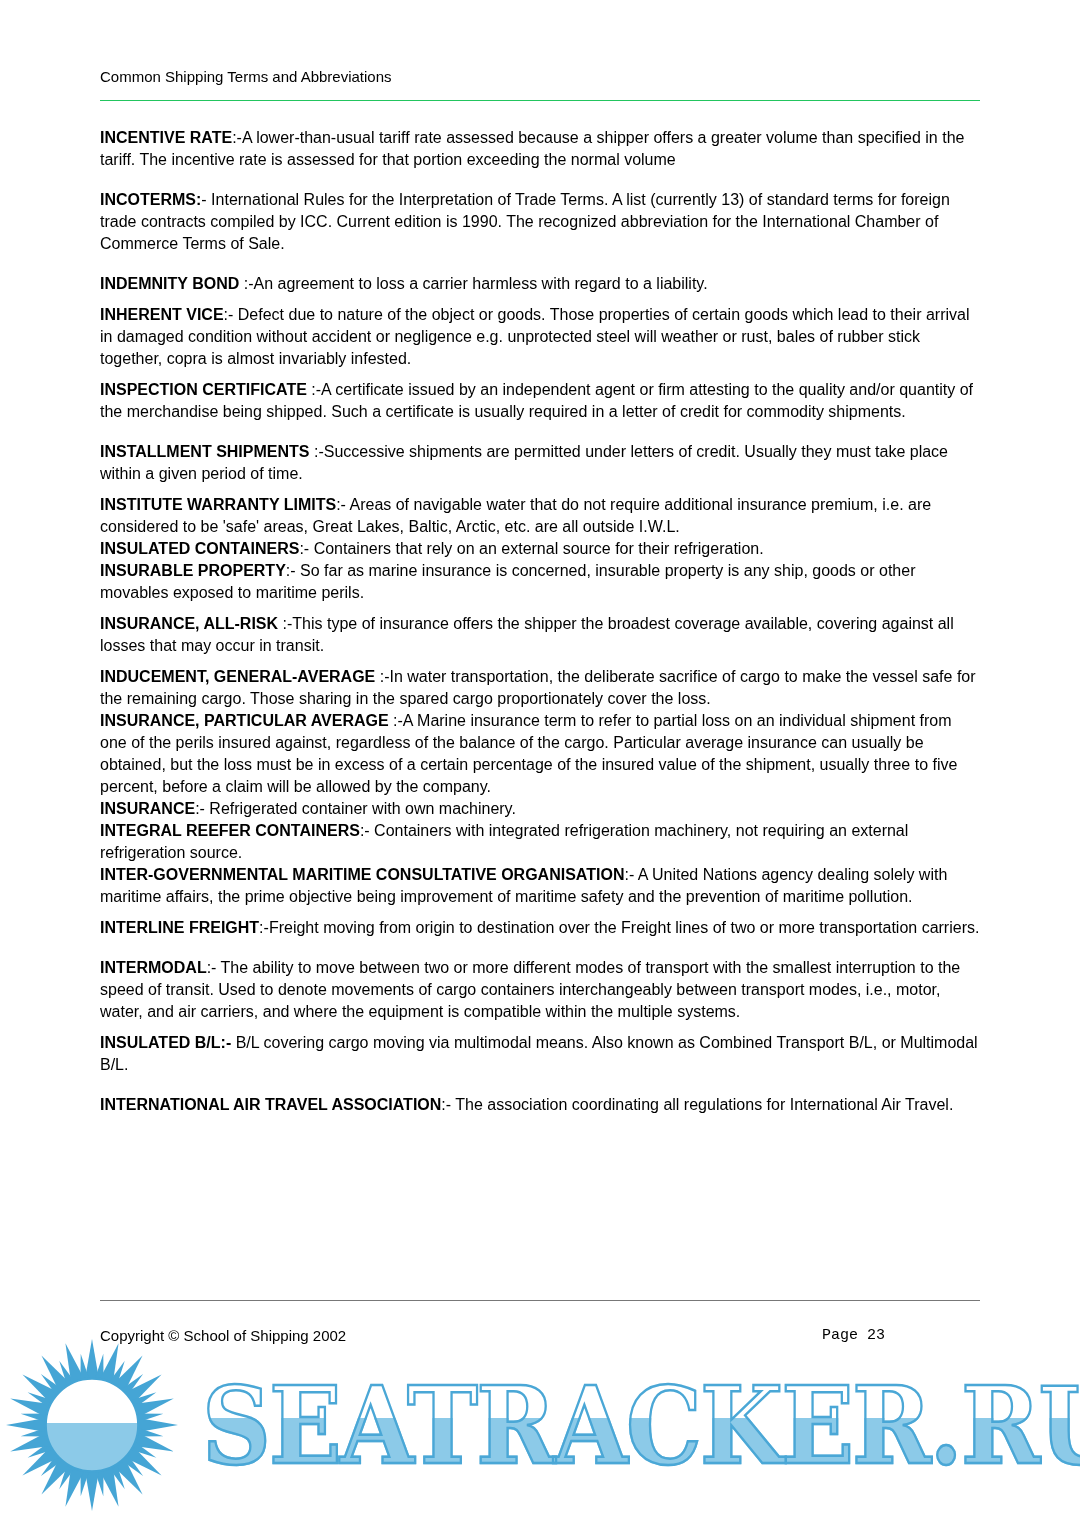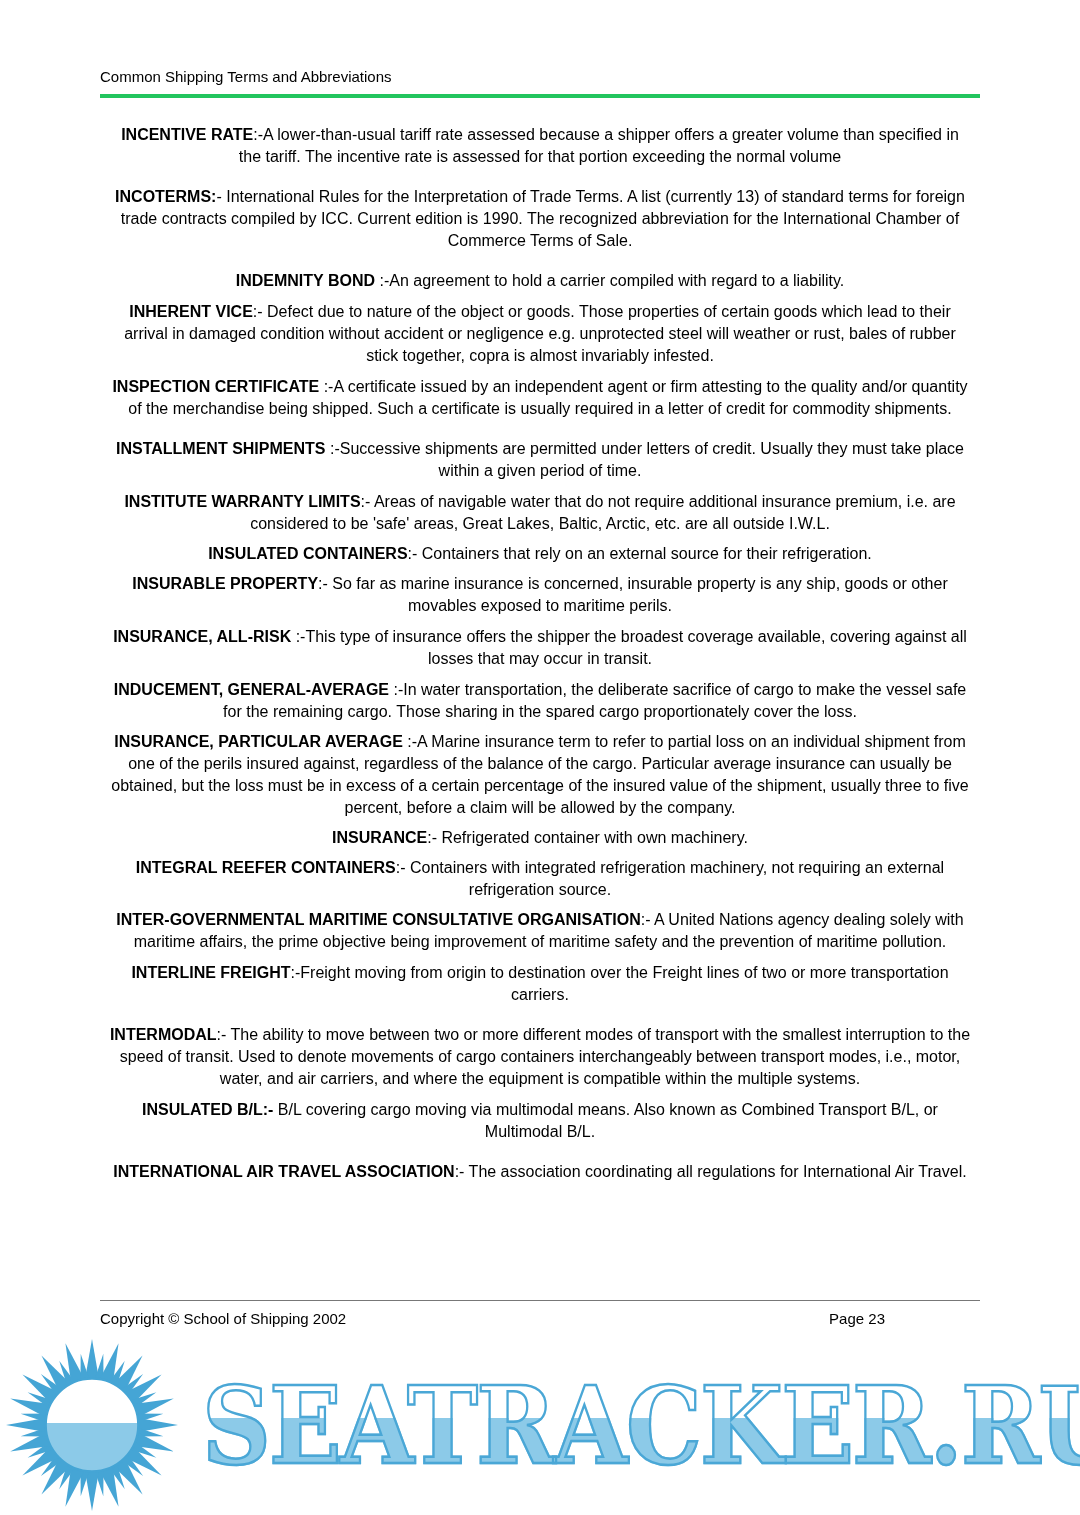--- a/index.html
+++ b/index.html
@@ -13,7 +13,7 @@
   }
   .page { position:absolute; left:100px; right:100px; top:0; }
 
-  .header { margin-top:68px; border-bottom:4px solid #22c55e; padding-bottom:8px; }
+  .header { margin-top:68px; border-bottom:1px solid #22c55e; padding-bottom:14px; }
   .header-title { font-size:15px; color:#000; }
 
   .entry { margin:8px; font-size:16px; line-height:22px;text-align:center; }

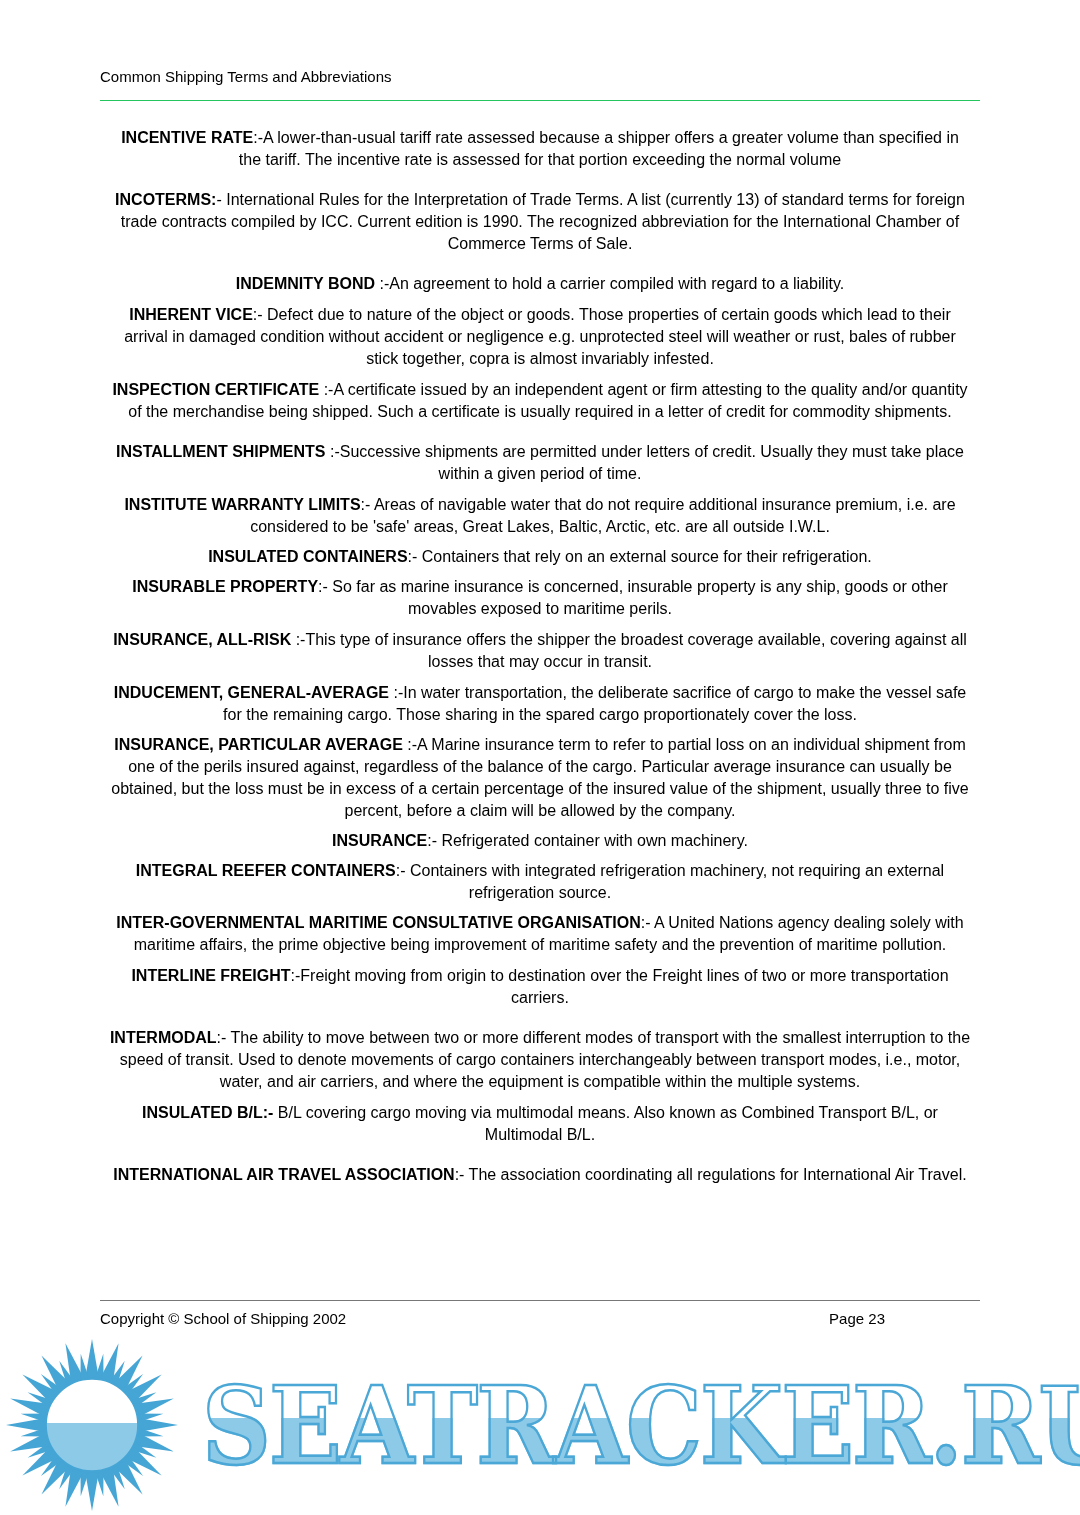--- a/index.html
+++ b/index.html
@@ -16,7 +16,7 @@
   .header { margin-top:68px; border-bottom:1px solid #22c55e; padding-bottom:14px; }
   .header-title { font-size:15px; color:#000; }
 
-  .entry { margin:8px; font-size:16px; line-height:22px;text-align:center; }
+  .entry { margin:0; font-size:16px; line-height:22px; }
   .entry b { font-weight:bold; }
   .first { margin-top:26px; }
   .lg    { margin-top:18px; }

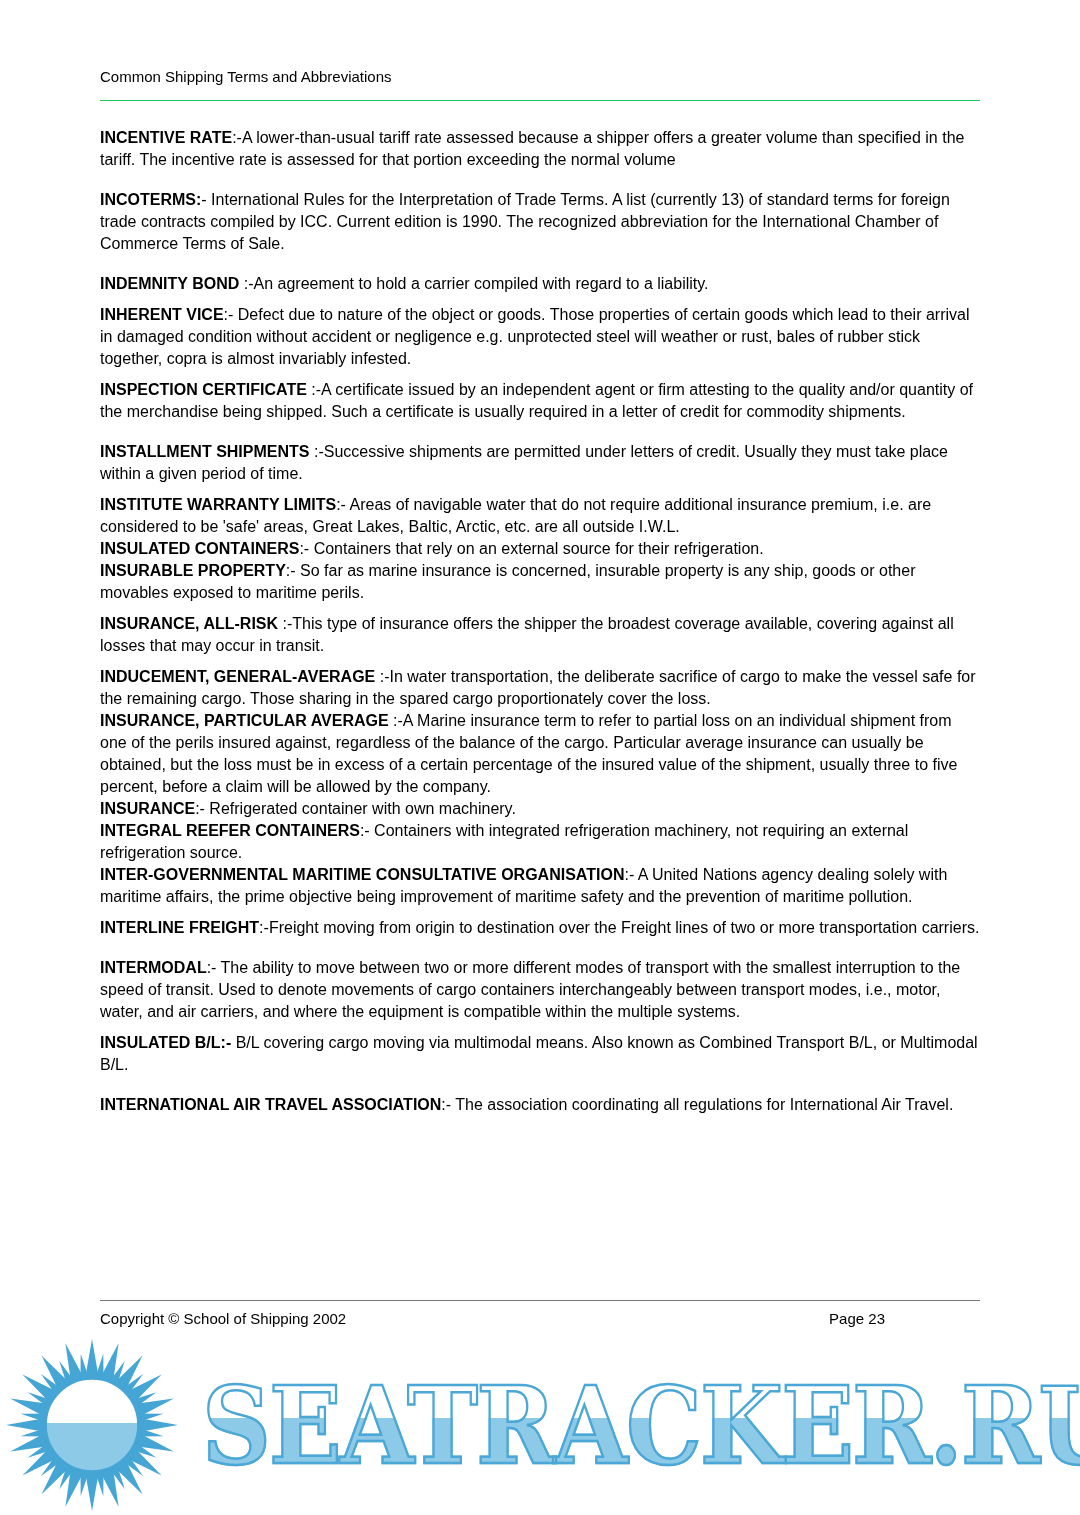--- a/index.html
+++ b/index.html
@@ -64,7 +64,7 @@
 
   <p class="entry first"><b>INCENTIVE RATE</b><span>:-A lower-than-usual tariff rate assessed because a shipper offers a greater volume than specified in the tariff. The incentive rate is assessed for that portion exceeding the normal volume</span></p>
   <p class="entry lg"><b>INCOTERMS:</b><span>- International Rules for the Interpretation of Trade Terms. A list (currently 13) of standard terms for foreign trade contracts compiled by ICC. Current edition is 1990. The recognized abbreviation for the International Chamber of Commerce Terms of Sale.</span></p>
-  <p class="entry lg"><b>INDEMNITY BOND</b><span> :-An agreement to hold a carrier compiled with regard to a liability.</span></p>
+  <p class="entry lg"><b>INDEMNITY BOND</b><span> :-An agreement to loss a carrier harmless with regard to a liability.</span></p>
   <p class="entry md"><b>INHERENT VICE</b><span>:- Defect due to nature of the object or goods. Those properties of certain goods which lead to their arrival in damaged condition without accident or negligence e.g. unprotected steel will weather or rust, bales of rubber stick together, copra is almost invariably infested.</span></p>
   <p class="entry md"><b>INSPECTION CERTIFICATE</b><span> :-A certificate issued by an independent agent or firm attesting to the quality and/or quantity of the merchandise being shipped. Such a certificate is usually required in a letter of credit for commodity shipments.</span></p>
   <p class="entry lg"><b>INSTALLMENT SHIPMENTS</b><span> :-Successive shipments are permitted under letters of credit. Usually they must take place within a given period of time.</span></p>

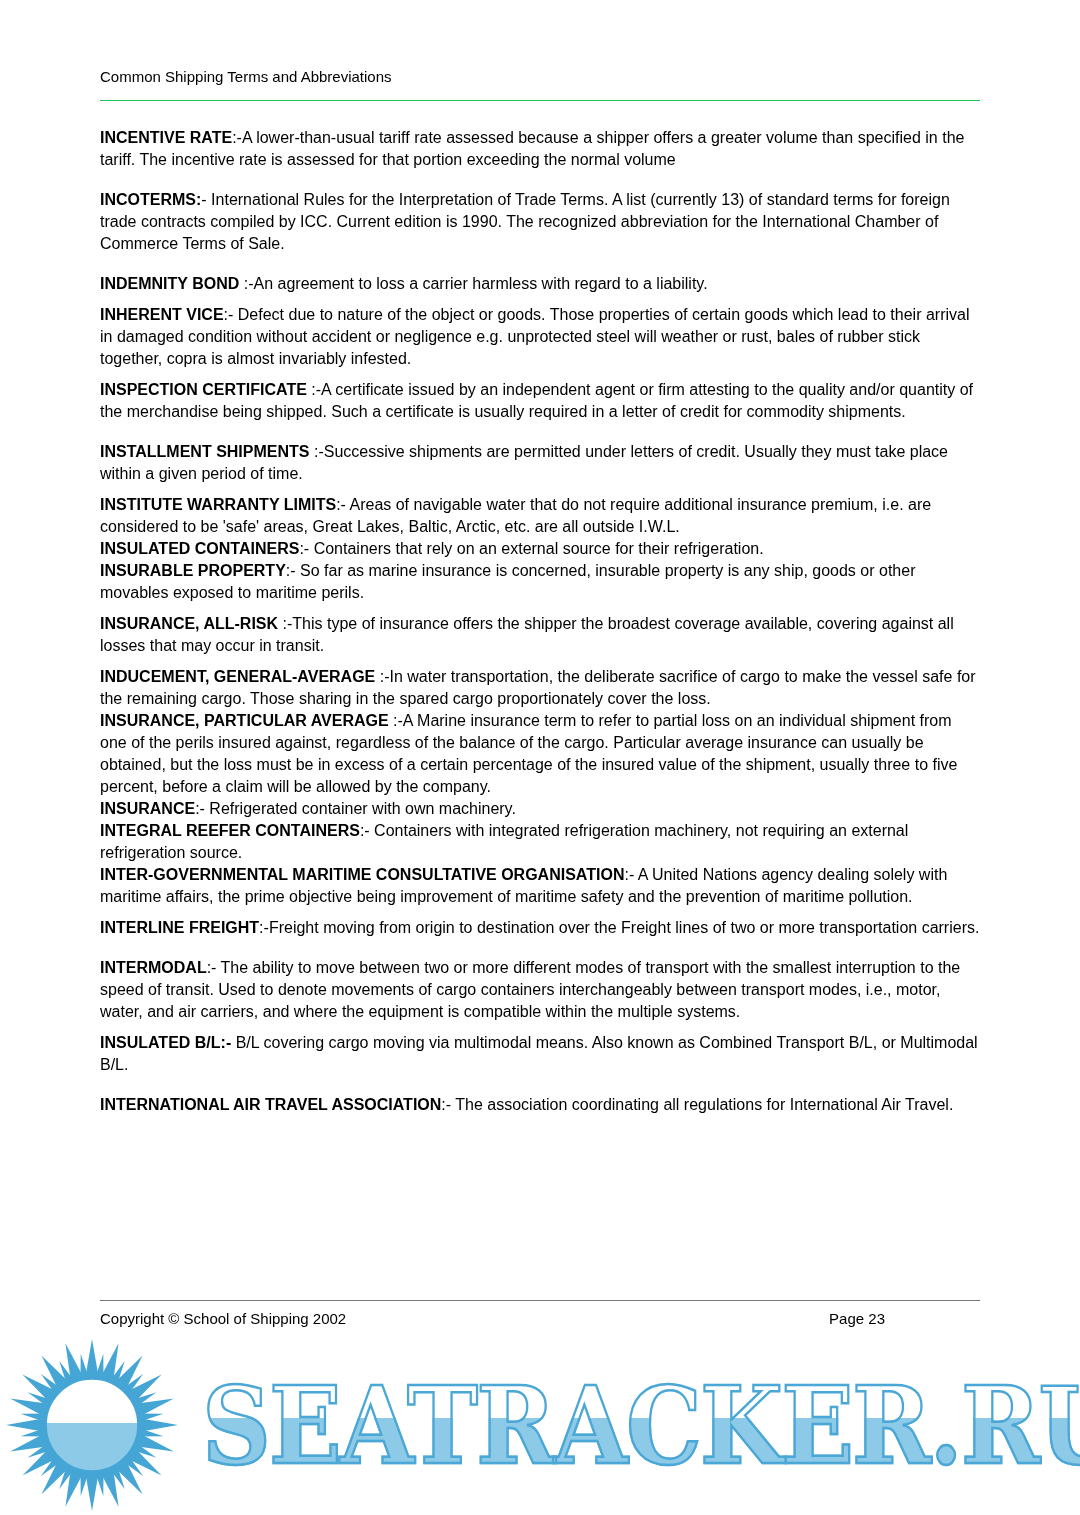--- a/index.html
+++ b/index.html
@@ -26,7 +26,7 @@
   .footer {
     position:absolute; left:100px; right:100px; top:1300px;
     border-top:1px solid #777;
-    padding-top:9px;
+    padding-top:26px;
     display:flex; justify-content:space-between;
     font-size:15px;
   }

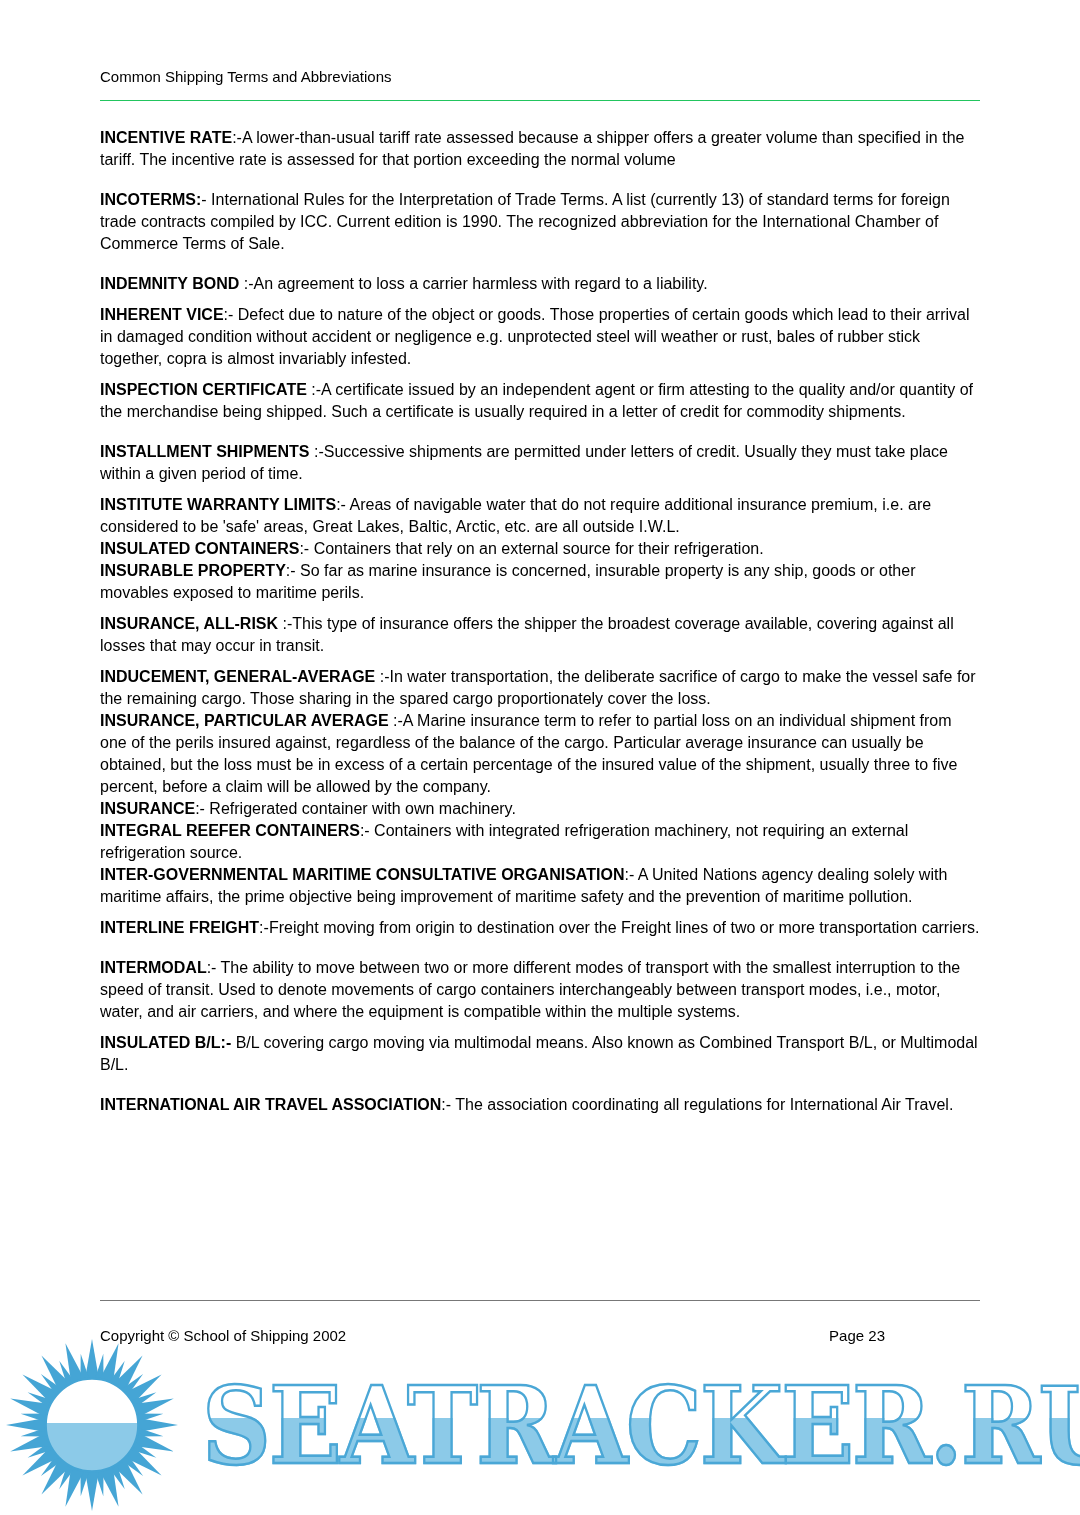--- a/index.html
+++ b/index.html
@@ -30,7 +30,7 @@
     display:flex; justify-content:space-between;
     font-size:15px;
   }
-  .footer .page-num { margin-right:95px; }
+  .footer .page-num { margin-right:95px;font-family:Liberation Mono, monospace; }
 
   .watermark {
     position:absolute; left:6px; right:0; bottom:4px; height:172px;

